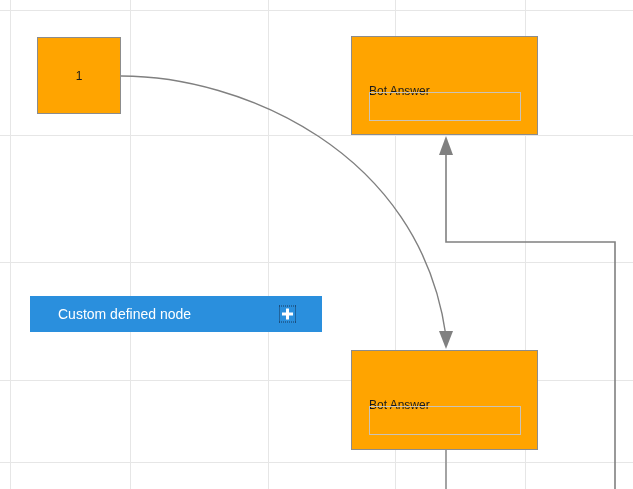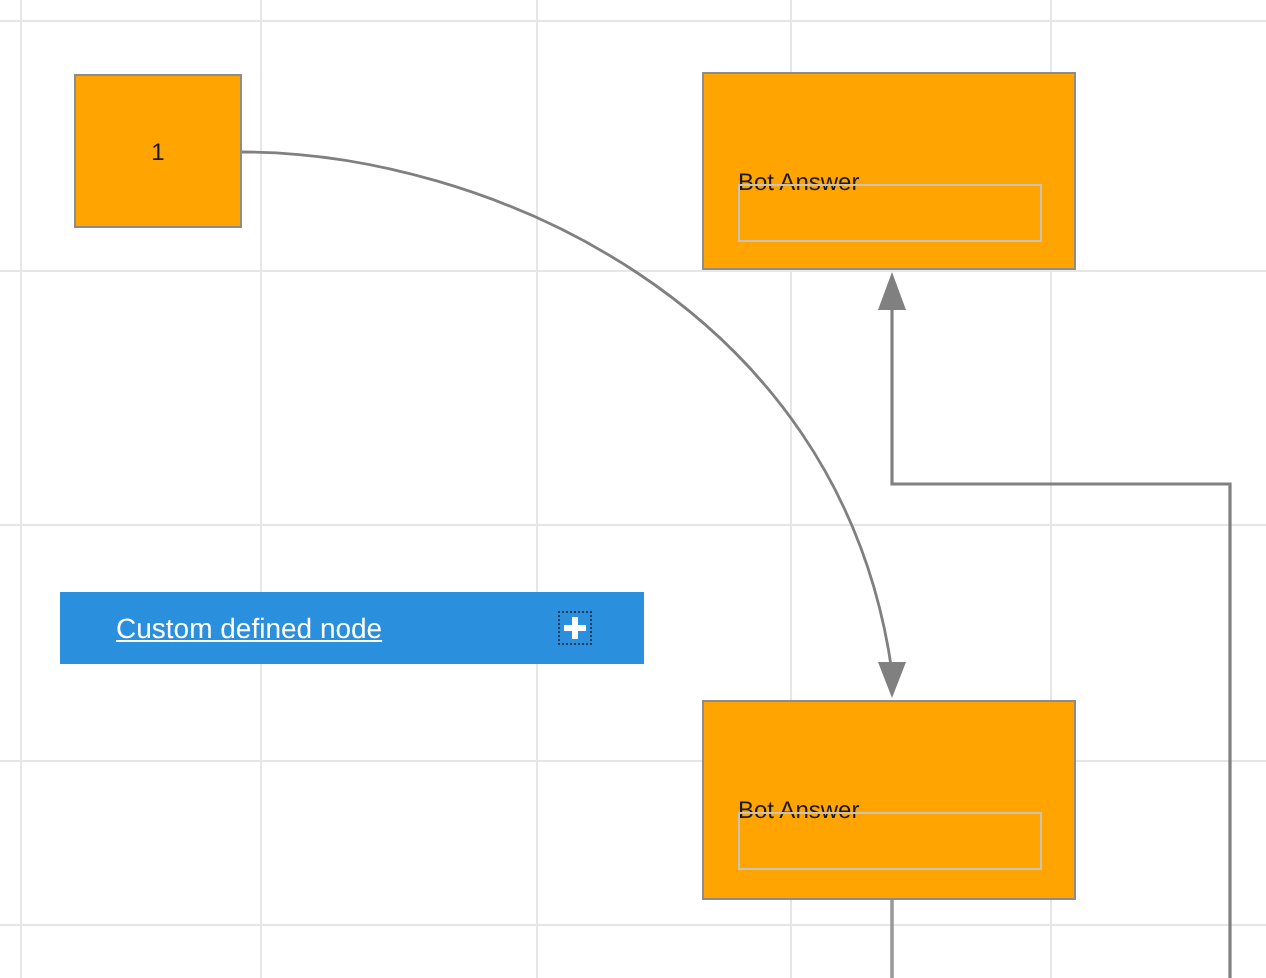--- a/index.html
+++ b/index.html
@@ -100,7 +100,6 @@
     margin-left: 28px;
     line-height: 1;
     white-space: nowrap;
-    text-decoration: underline;
   }
   .palette-add {
     position: absolute;

